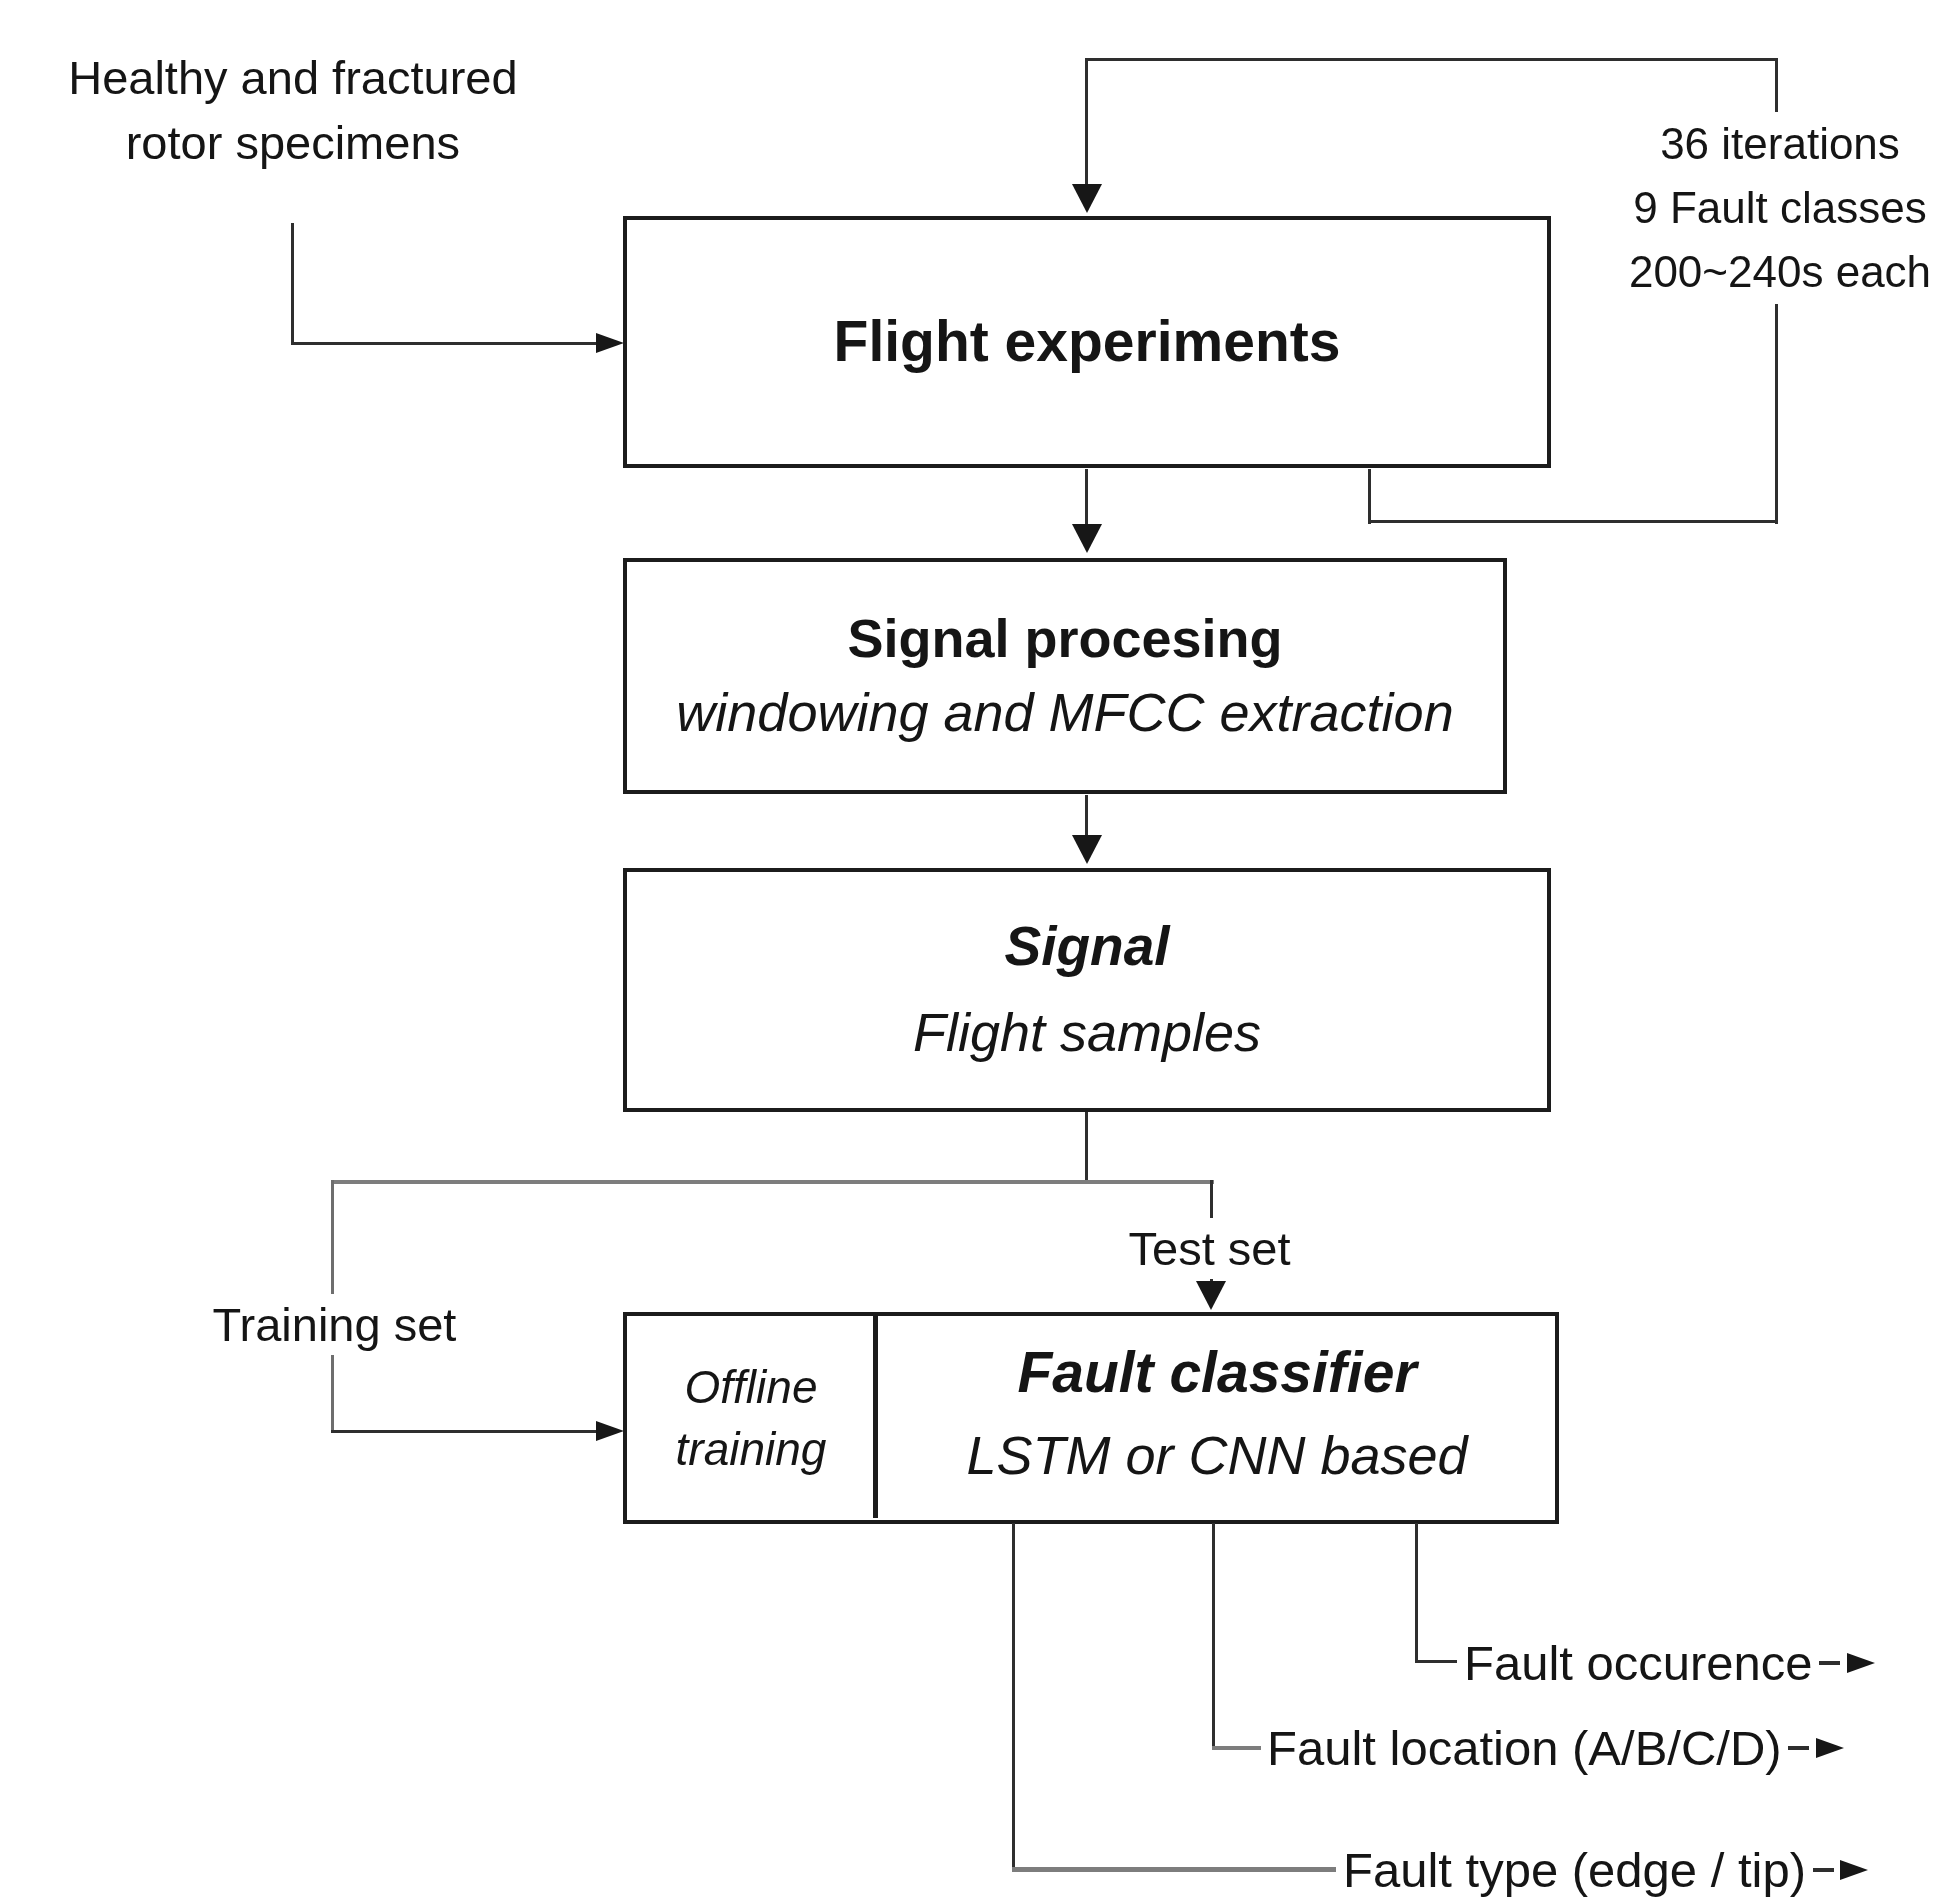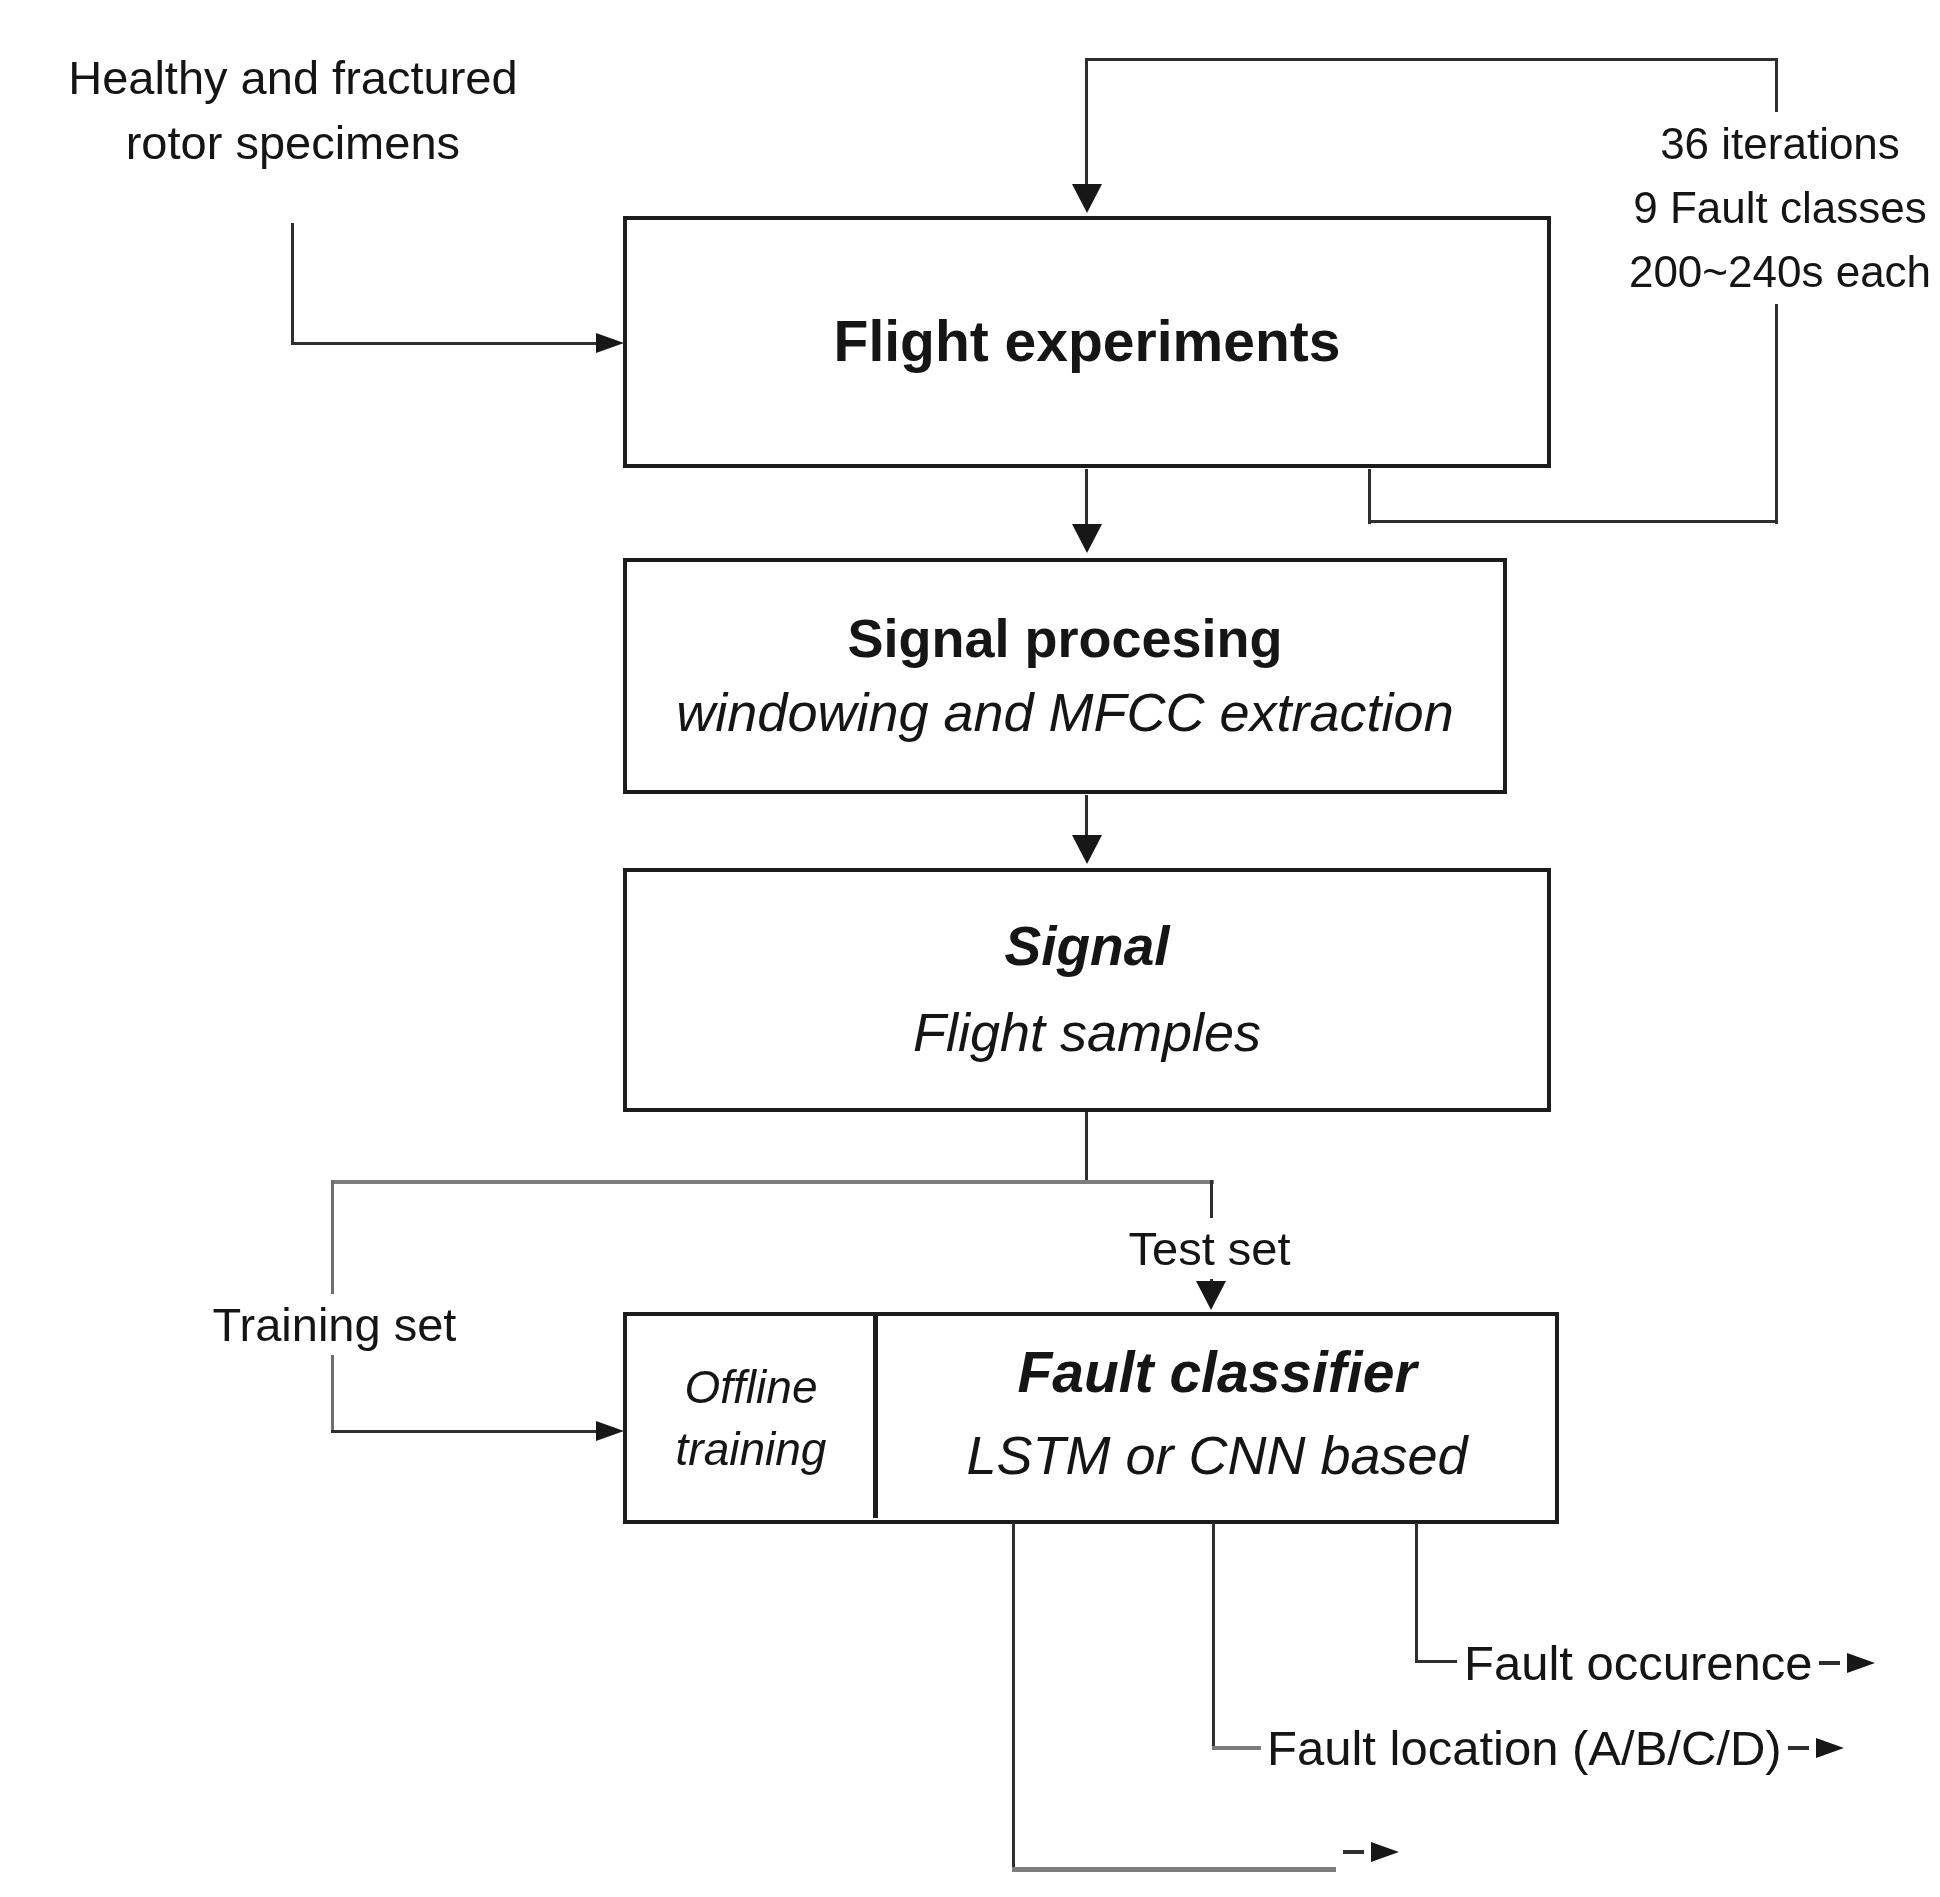--- a/index.html
+++ b/index.html
@@ -150,6 +150,7 @@
 
   <div class="hline gray" style="left:1012px;top:1846px;width:324px;height:4.9px;"></div>
   <div class="out-row" style="left:1343px;top:1821px;">
+    <span>Fault type (edge / tip)</span>
     <span class="dash"></span>
     <span class="head"></span>
   </div>

